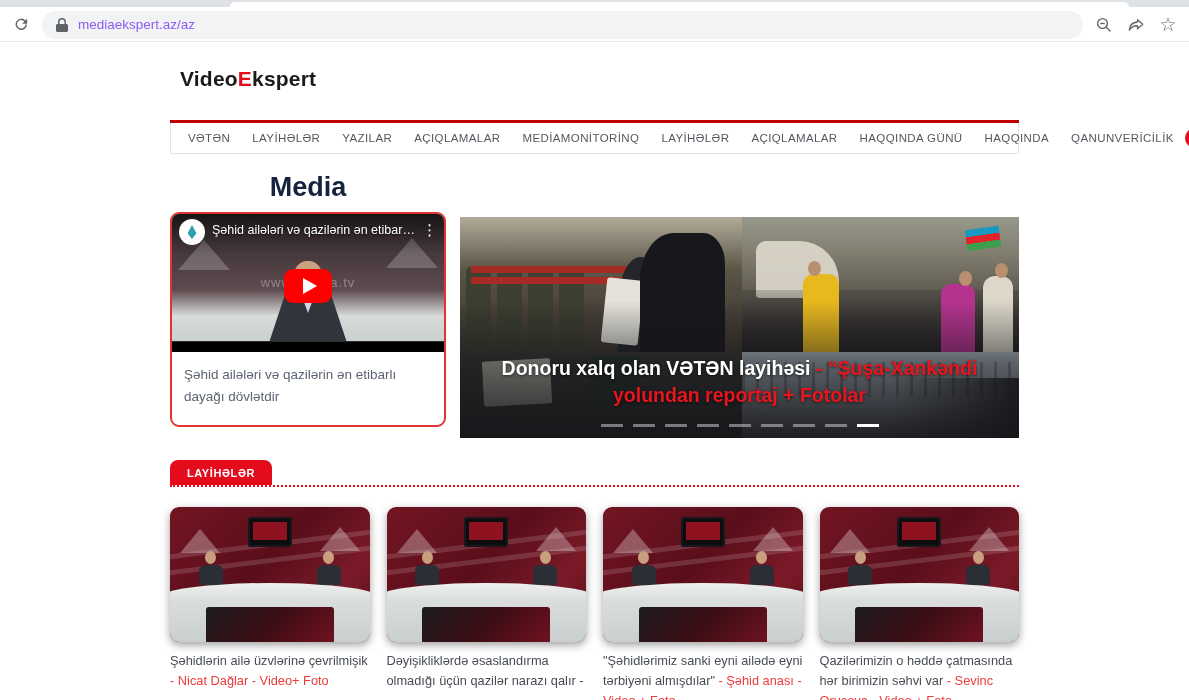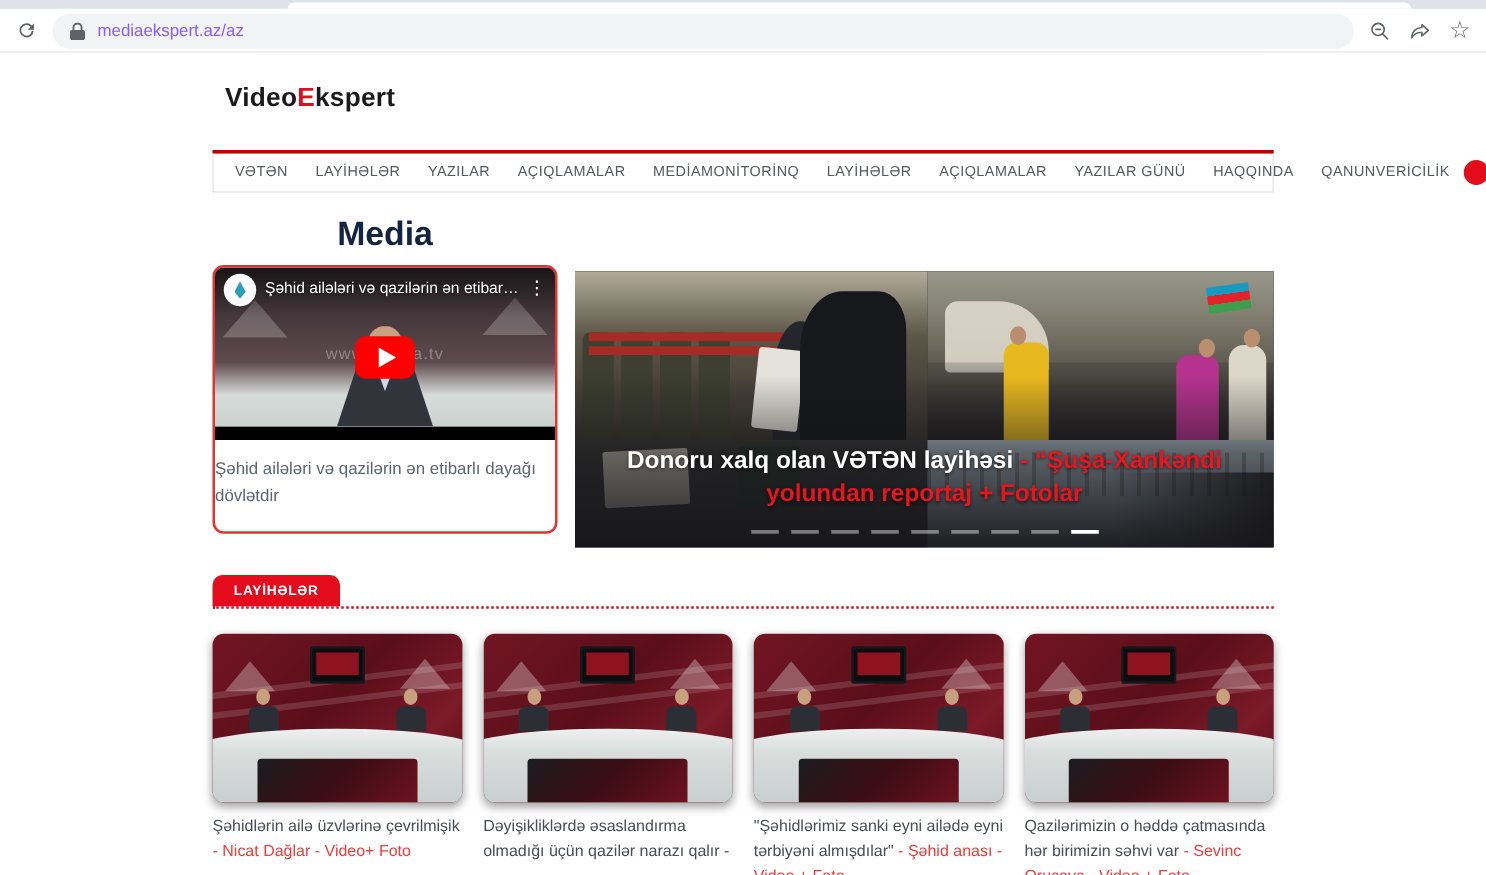--- a/index.html
+++ b/index.html
@@ -218,7 +218,7 @@
     <a href="#">MEDİAMONİTORİNQ</a>
     <a href="#">LAYİHƏLƏR</a>
     <a href="#">AÇIQLAMALAR</a>
-    <a href="#">YAZILAR GÜNÜ</a>
+    <a href="#">HAQQINDA GÜNÜ</a>
     <a href="#">HAQQINDA</a>
     <a href="#">QANUNVERİCİLİK</a>
     <button class="nav-search">

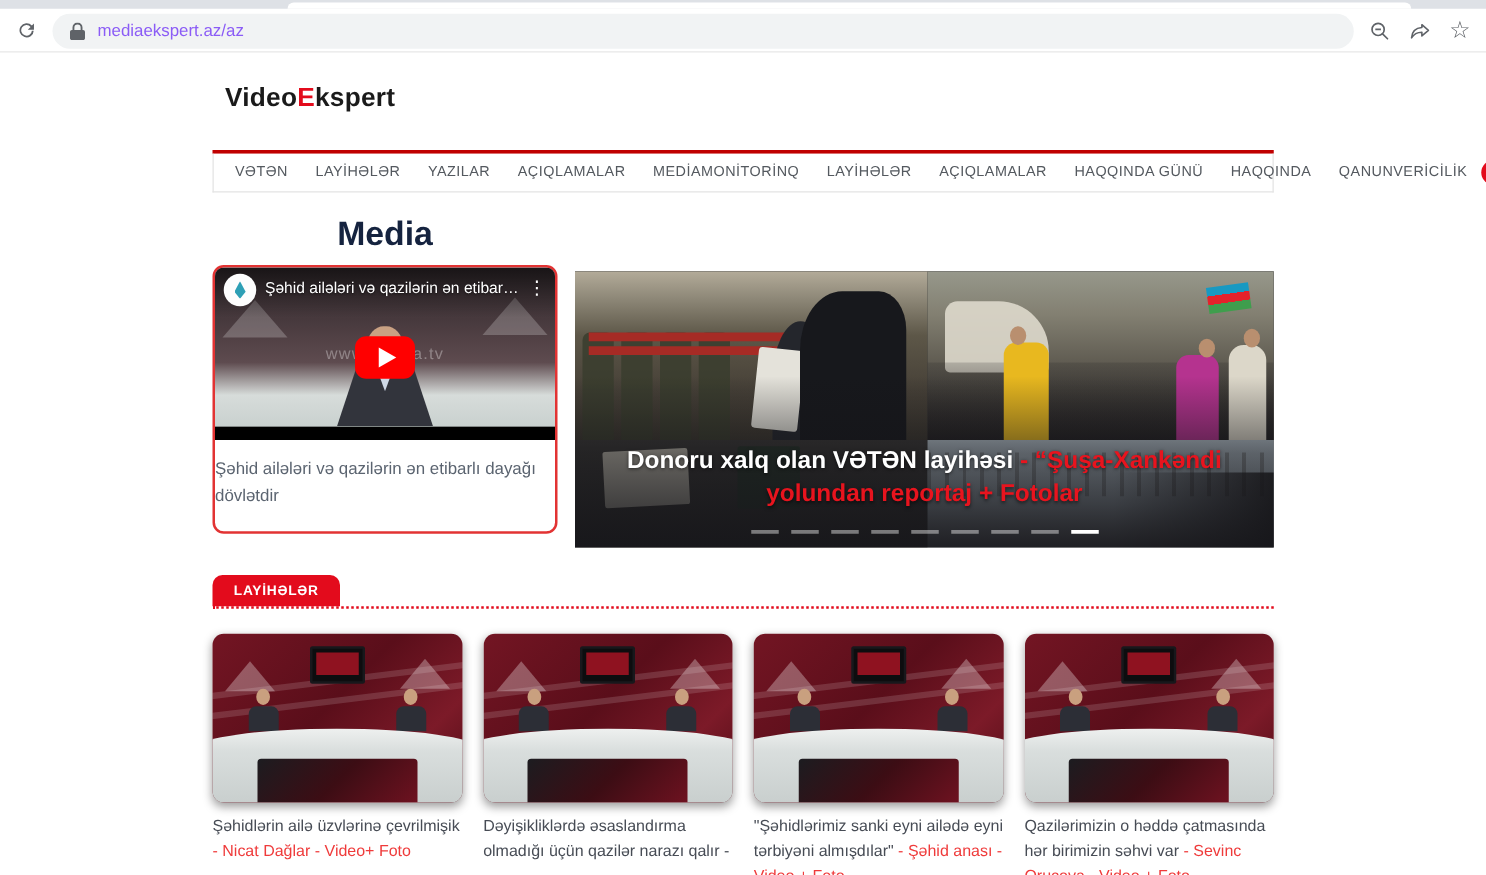--- a/index.html
+++ b/index.html
@@ -78,7 +78,7 @@
   .play-tri { width: 0; height: 0; border-left: 14px solid #fff; border-top: 8px solid transparent;
     border-bottom: 8px solid transparent; margin-left: 3px; }
 
-  .video-caption { padding: 12px 0 16px; font-size: 13.5px; line-height: 1.65; color: #5b6470; }
+  .video-caption { padding: 12px 12px 16px; font-size: 13.5px; line-height: 1.65; color: #5b6470; }
 
   
   .carousel { position: relative; flex: 1; height: 221px; overflow: hidden; background: #222; margin-top: 45px; }

